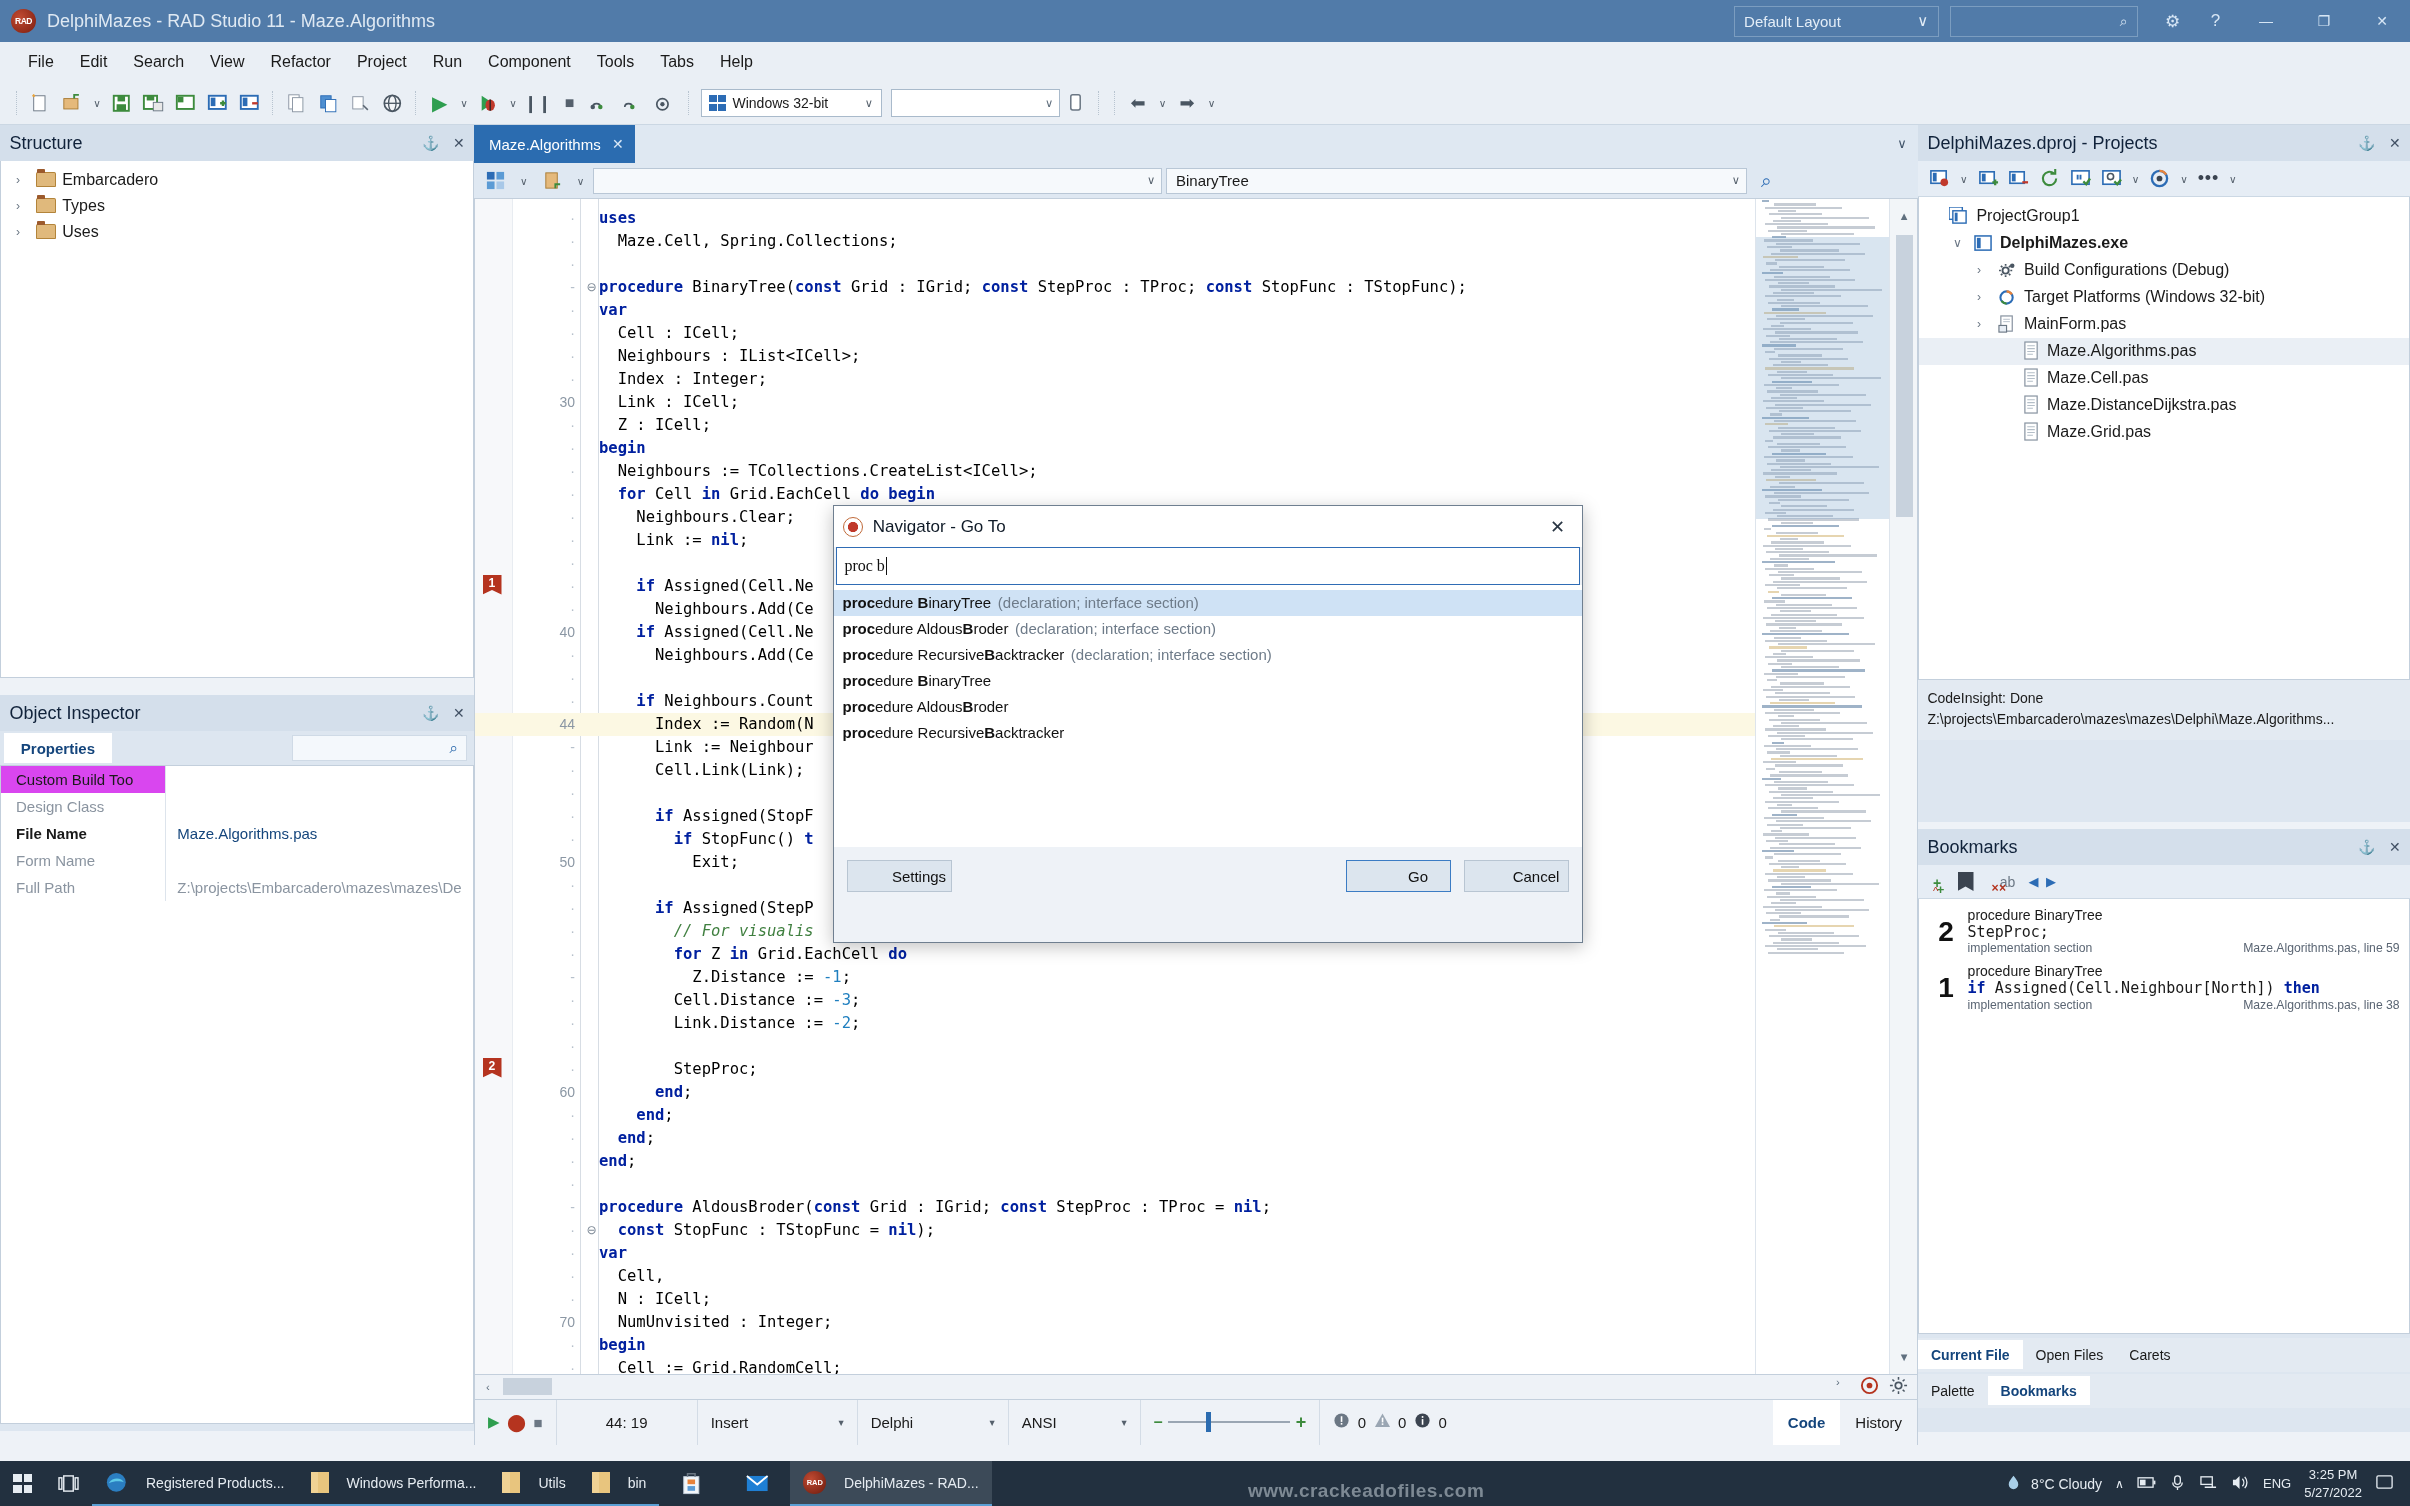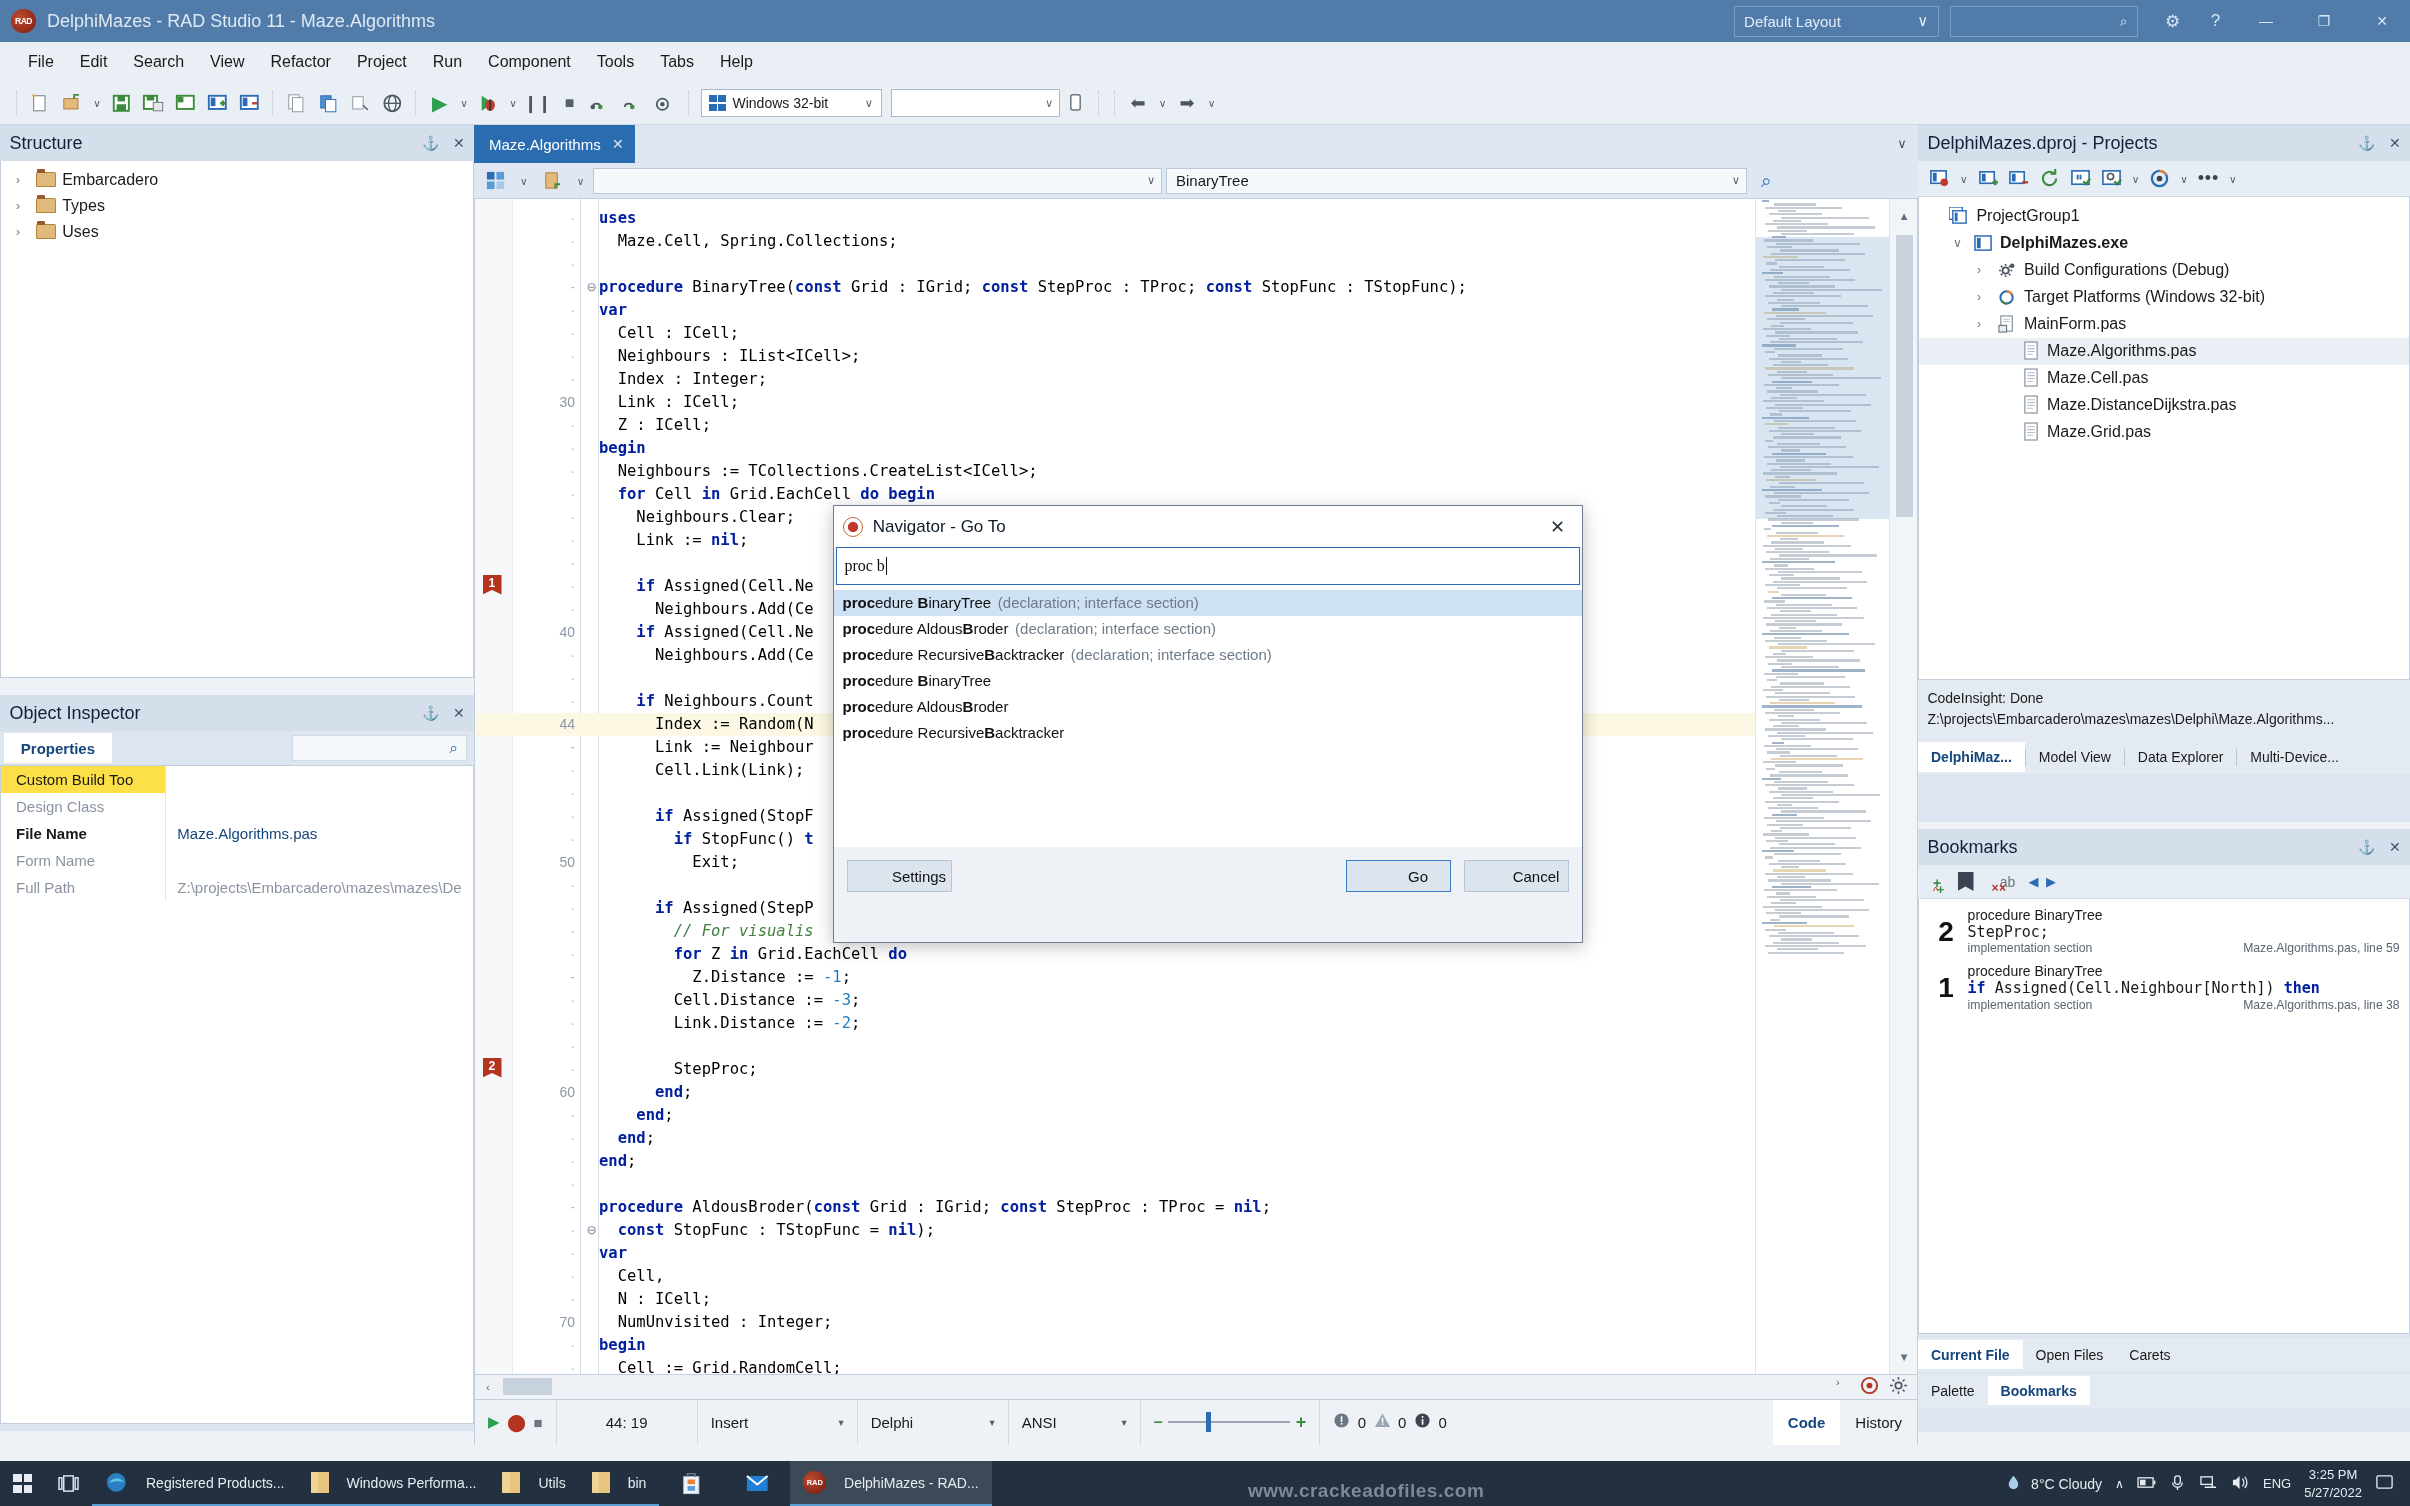--- a/index.html
+++ b/index.html
@@ -1097,15 +1097,6 @@
       <div>CodeInsight: Done</div>
       <div>Z:\projects\Embarcadero\mazes\mazes\Delphi\Maze.Algorithms...</div>
     </div>
-    <div class="proj-tabs">
-      <div class="ptab active">DelphiMaz...</div>
-      <div class="ptab-sep"></div>
-      <div class="ptab">Model View</div>
-      <div class="ptab-sep"></div>
-      <div class="ptab">Data Explorer</div>
-      <div class="ptab-sep"></div>
-      <div class="ptab">Multi-Device...</div>
-    </div>
   </div>
 
   <div class="bookmarks">

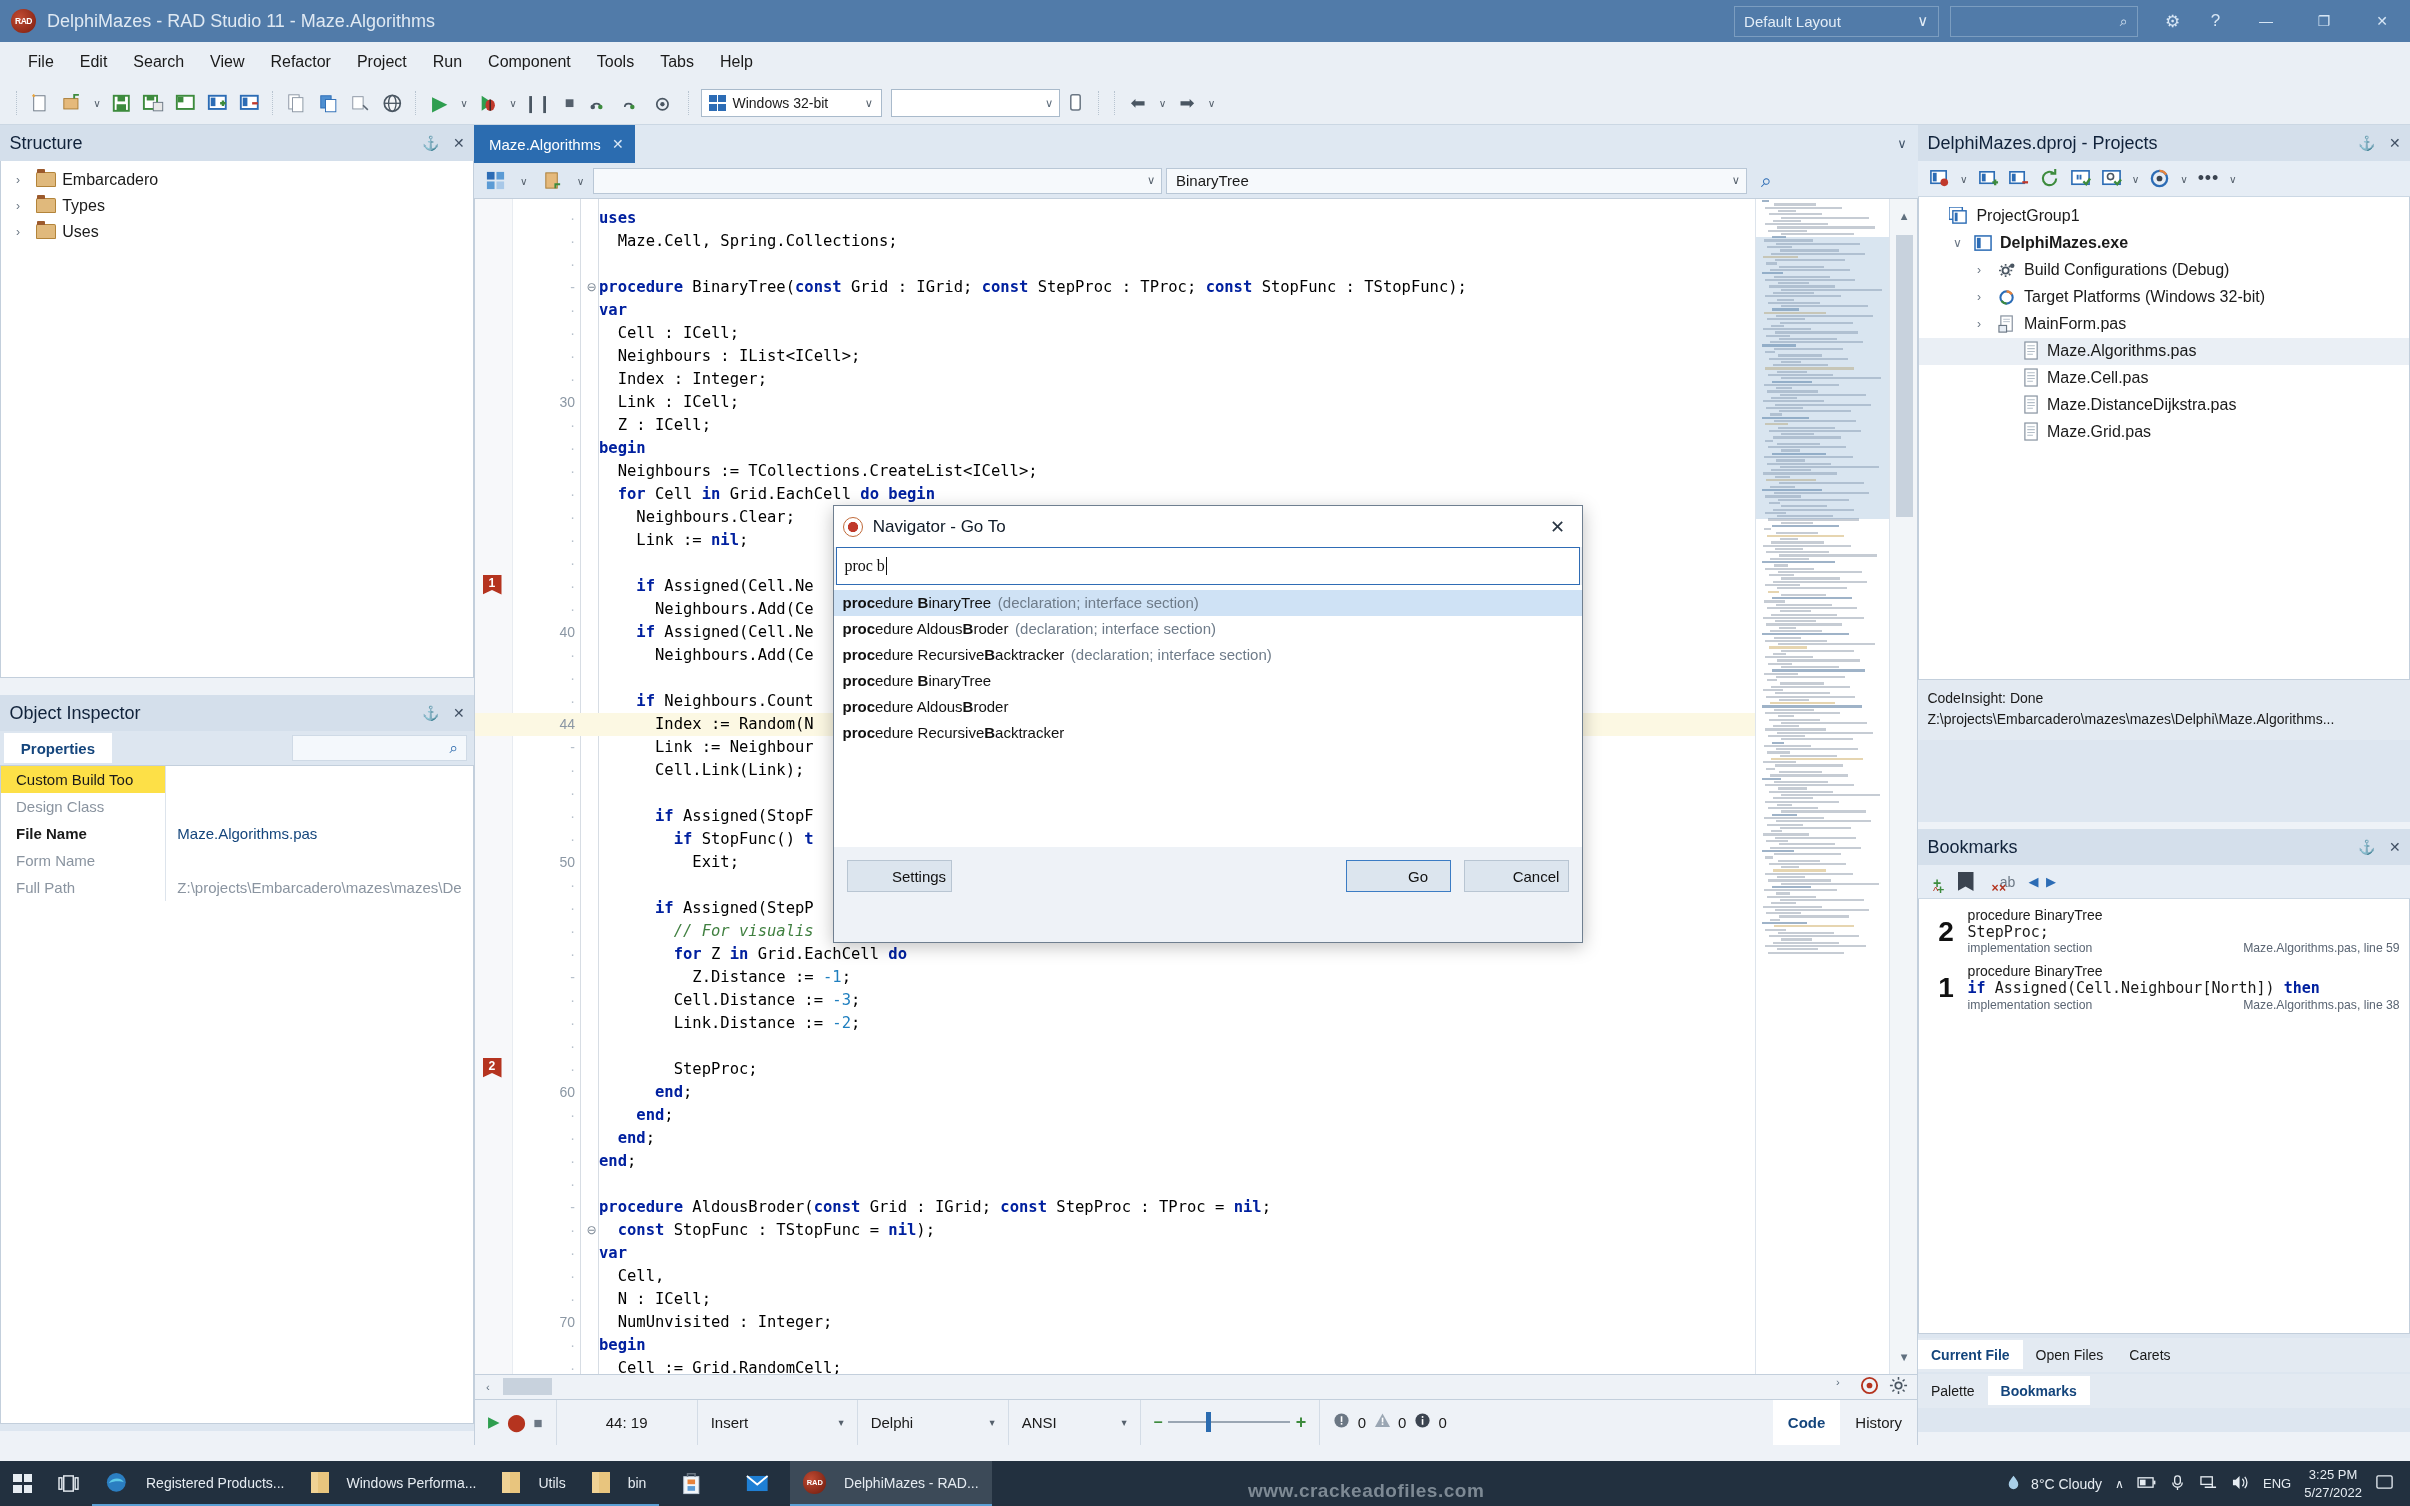--- a/index.html
+++ b/index.html
@@ -132,7 +132,7 @@
     align-items:center; overflow:hidden; white-space:nowrap; }
   .oi-row .v { padding-left: 11.3px; color: #14457c; overflow:hidden;
     white-space: nowrap; flex: 1; }
-  .oi-row.sel .k { background: #fde047; }
+  .oi-row.sel .k { background: #d946ef; }
   .oi-row.sel .v { background: #fff; }
   .oi-row.dim .k { color: #8a94a0; }
   .oi-row.dim .v { color: #8a94a0; }

